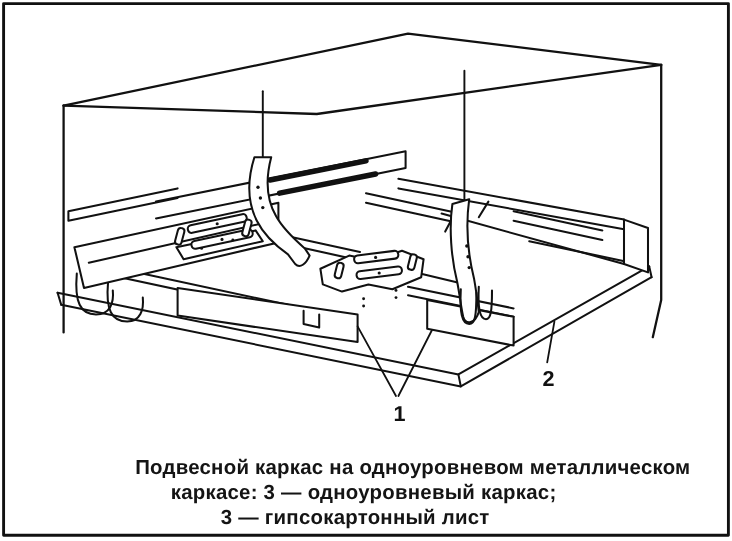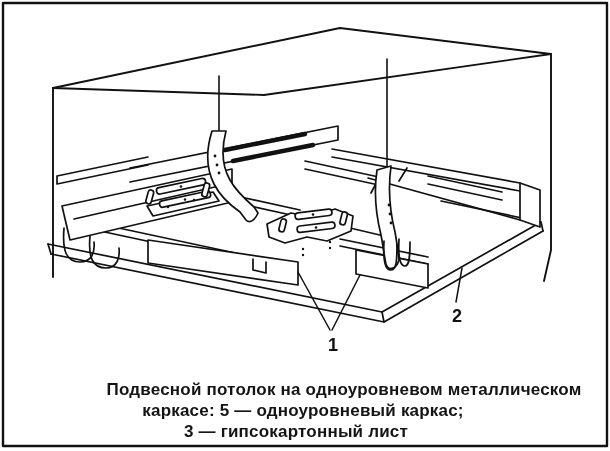--- a/index.html
+++ b/index.html
@@ -132,7 +132,7 @@
   <div class="fig-label" style="left:457px;top:307px;">2</div>
 
   <div>
-    <div class="caption-line" style="left:344px;top:380px;">Подвесной потолок на одноуровневом металлическом</div>
+    <div class="caption-line" style="left:344px;top:380px;">Подвесной каркас на одноуровневом металлическом</div>
     <div class="caption-line" style="left:303px;top:401px;">каркасе: 5 — одноуровневый каркас;</div>
     <div class="caption-line" style="left:296px;top:422px;">3 — гипсокартонный лист</div>
   </div>

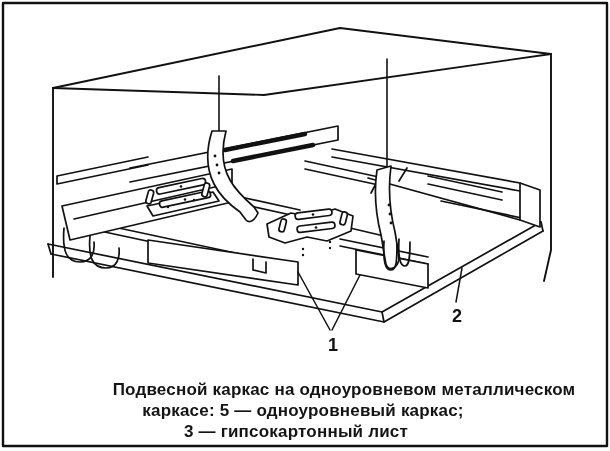--- a/index.html
+++ b/index.html
@@ -133,7 +133,7 @@
 
   <div>
     <div class="caption-line" style="left:344px;top:380px;">Подвесной каркас на одноуровневом металлическом</div>
-    <div class="caption-line" style="left:303px;top:401px;">каркасе: 5 — одноуровневый каркас;</div>
+    <div class="caption-line" style="left:303px;top:401px;">каркасе: 3 — одноуровневый каркас;</div>
     <div class="caption-line" style="left:296px;top:422px;">3 — гипсокартонный лист</div>
   </div>
 

